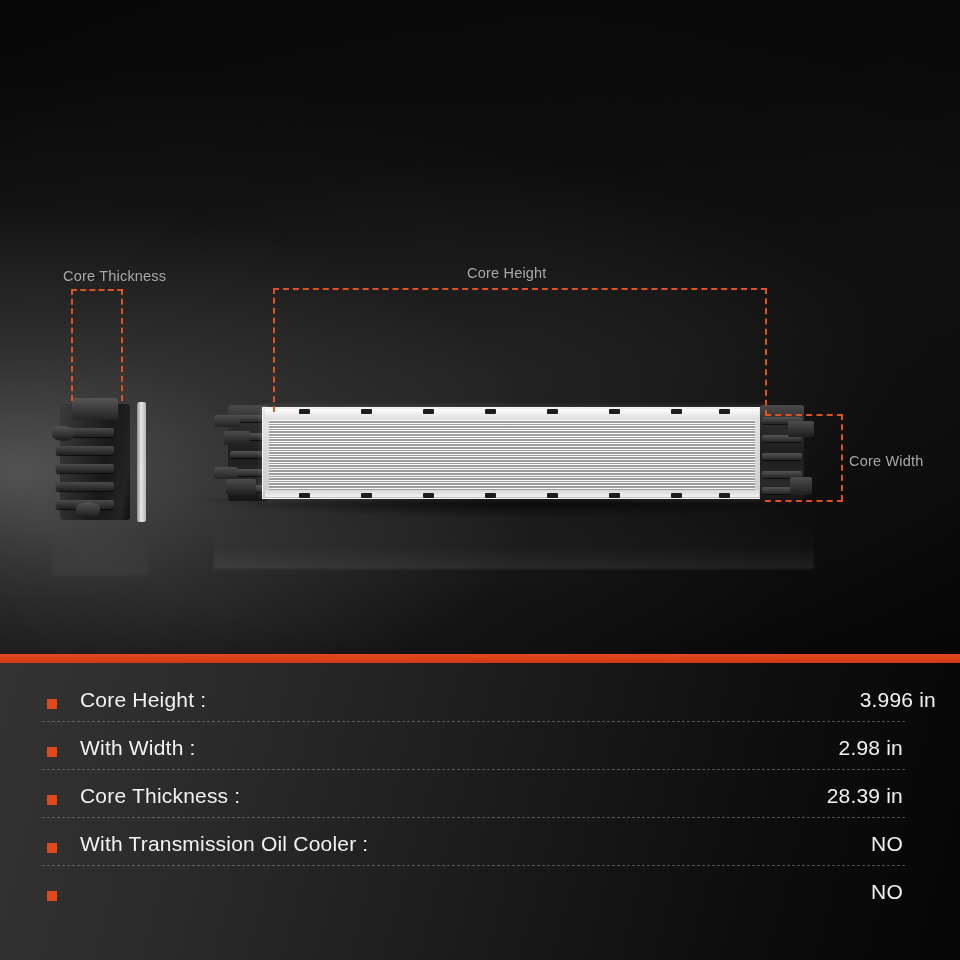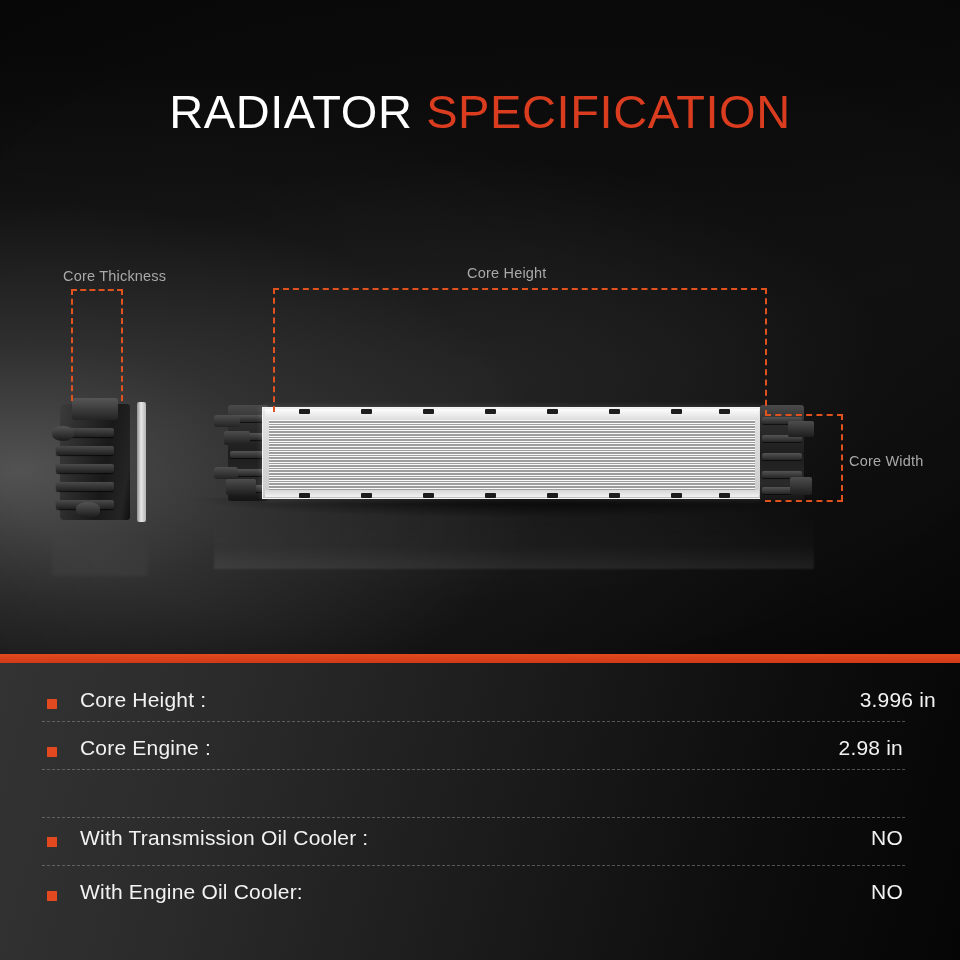--- a/index.html
+++ b/index.html
@@ -203,9 +203,6 @@
 
     <div class="hero-vignette"></div>
 
-    <div class="title" style="top:88px">
-      <span class="t1">RADIATOR </span><span class="t2">SPECIFICATION</span>
-    </div>
   </div>
 
   <div class="divider"></div>

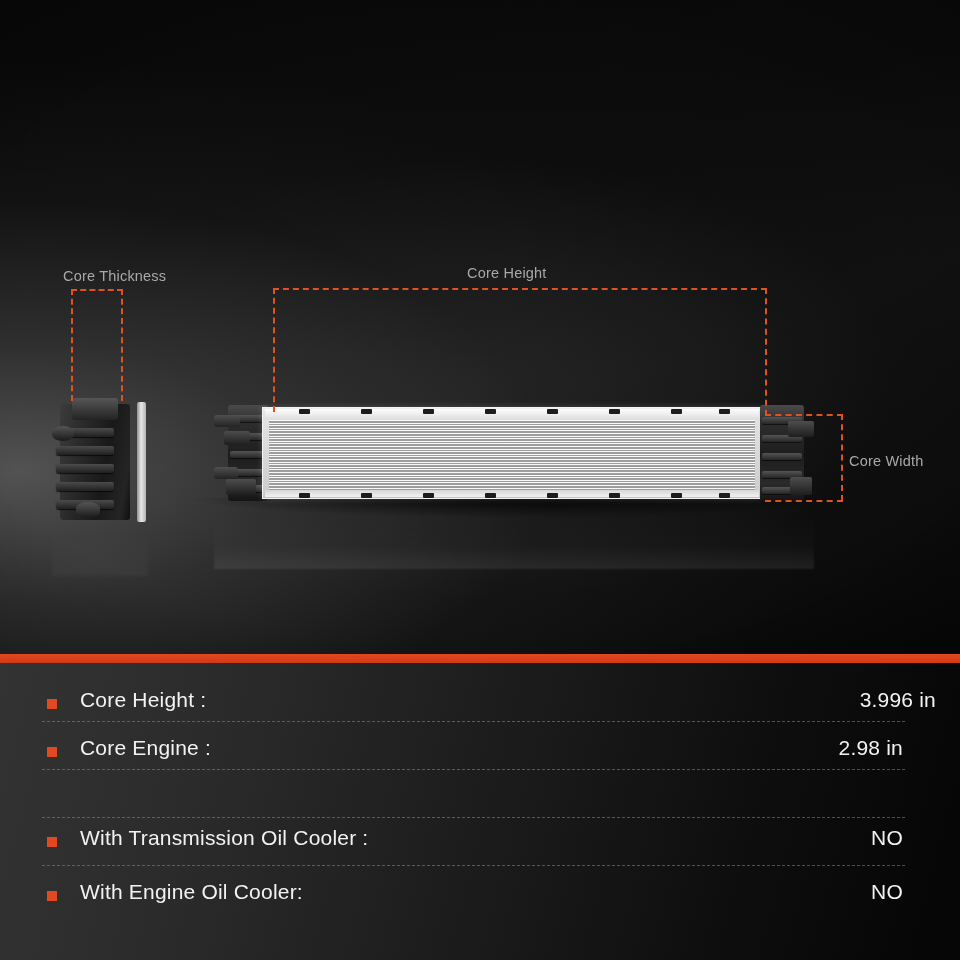--- a/index.html
+++ b/index.html
@@ -216,7 +216,7 @@
       <div class="spec-sep" style="top: 58px;"></div>
       <div class="spec-row" style="top: 65px;">
         <span class="bullet"></span>
-        <span class="spec-label">Core Engine :</span>
+        <span class="spec-label">With Width :</span>
         <span class="spec-value">2.98 in</span>
       </div>
       <div class="spec-sep" style="top: 106px;"></div>

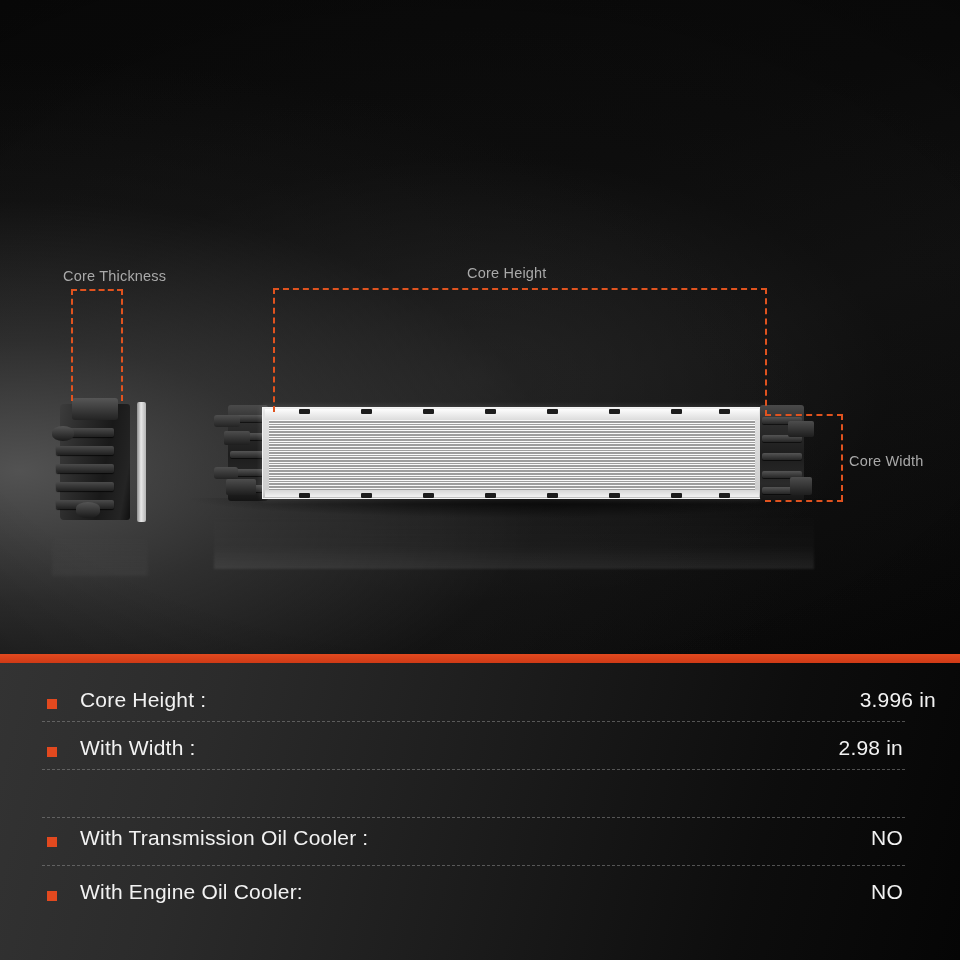--- a/index.html
+++ b/index.html
@@ -220,6 +220,11 @@
         <span class="spec-value">2.98 in</span>
       </div>
       <div class="spec-sep" style="top: 106px;"></div>
+      <div class="spec-row" style="top: 113px;">
+        <span class="bullet"></span>
+        <span class="spec-label">Core Thickness :</span>
+        <span class="spec-value">28.39 in</span>
+      </div>
       <div class="spec-sep" style="top: 154px;"></div>
       <div class="spec-row" style="top: 155px;">
         <span class="bullet"></span>

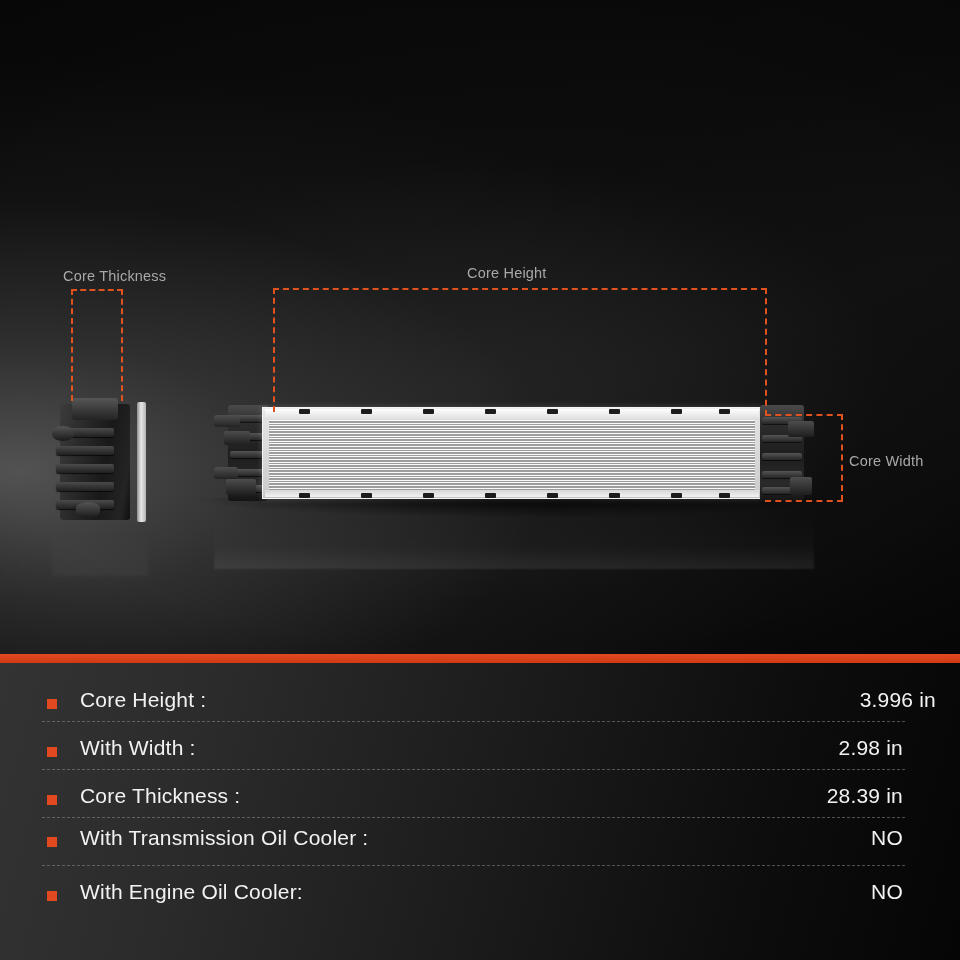--- a/index.html
+++ b/index.html
@@ -226,7 +226,7 @@
         <span class="spec-value">28.39 in</span>
       </div>
       <div class="spec-sep" style="top: 154px;"></div>
-      <div class="spec-row" style="top: 155px;">
+      <div class="spec-row" style="top: 161px;">
         <span class="bullet"></span>
         <span class="spec-label">With Transmission Oil Cooler :</span>
         <span class="spec-value">NO</span>

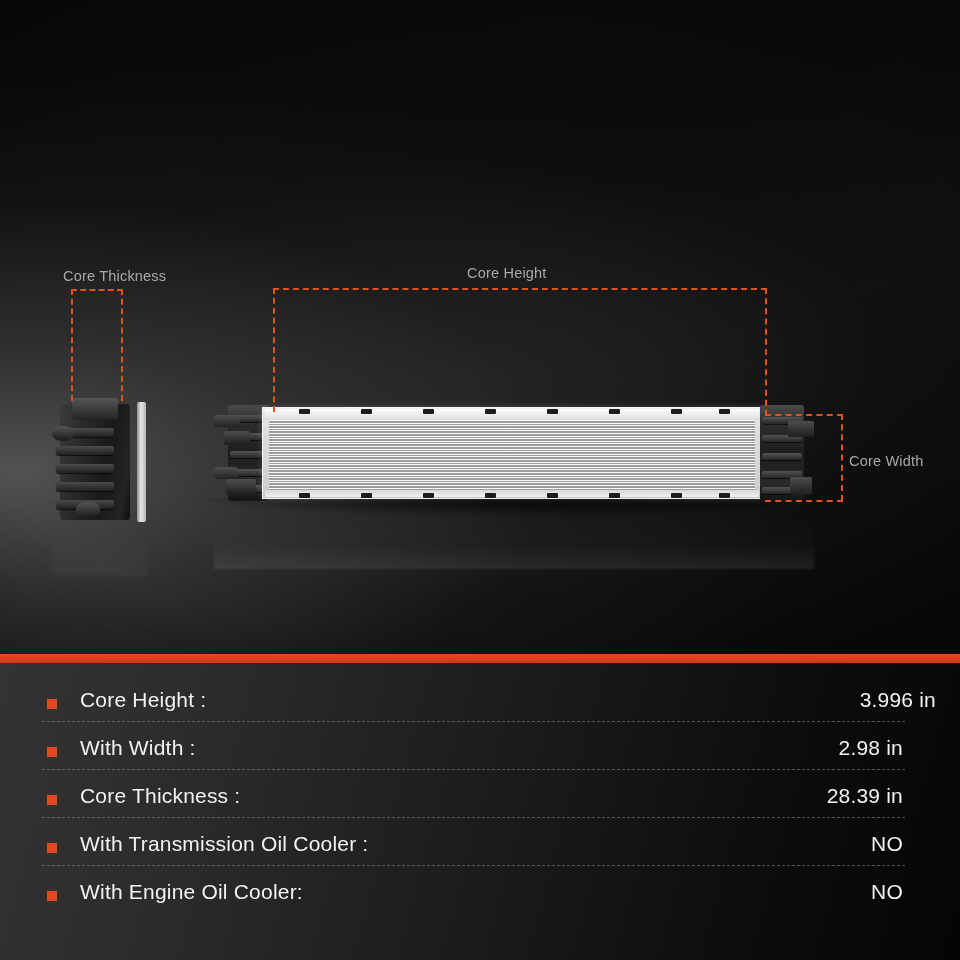--- a/index.html
+++ b/index.html
@@ -234,7 +234,6 @@
       <div class="spec-sep" style="top: 202px;"></div>
       <div class="spec-row" style="top: 209px;">
         <span class="bullet"></span>
-        <span class="spec-label">With Engine Oil Cooler:</span>
         <span class="spec-value">NO</span>
       </div>
     </div>

